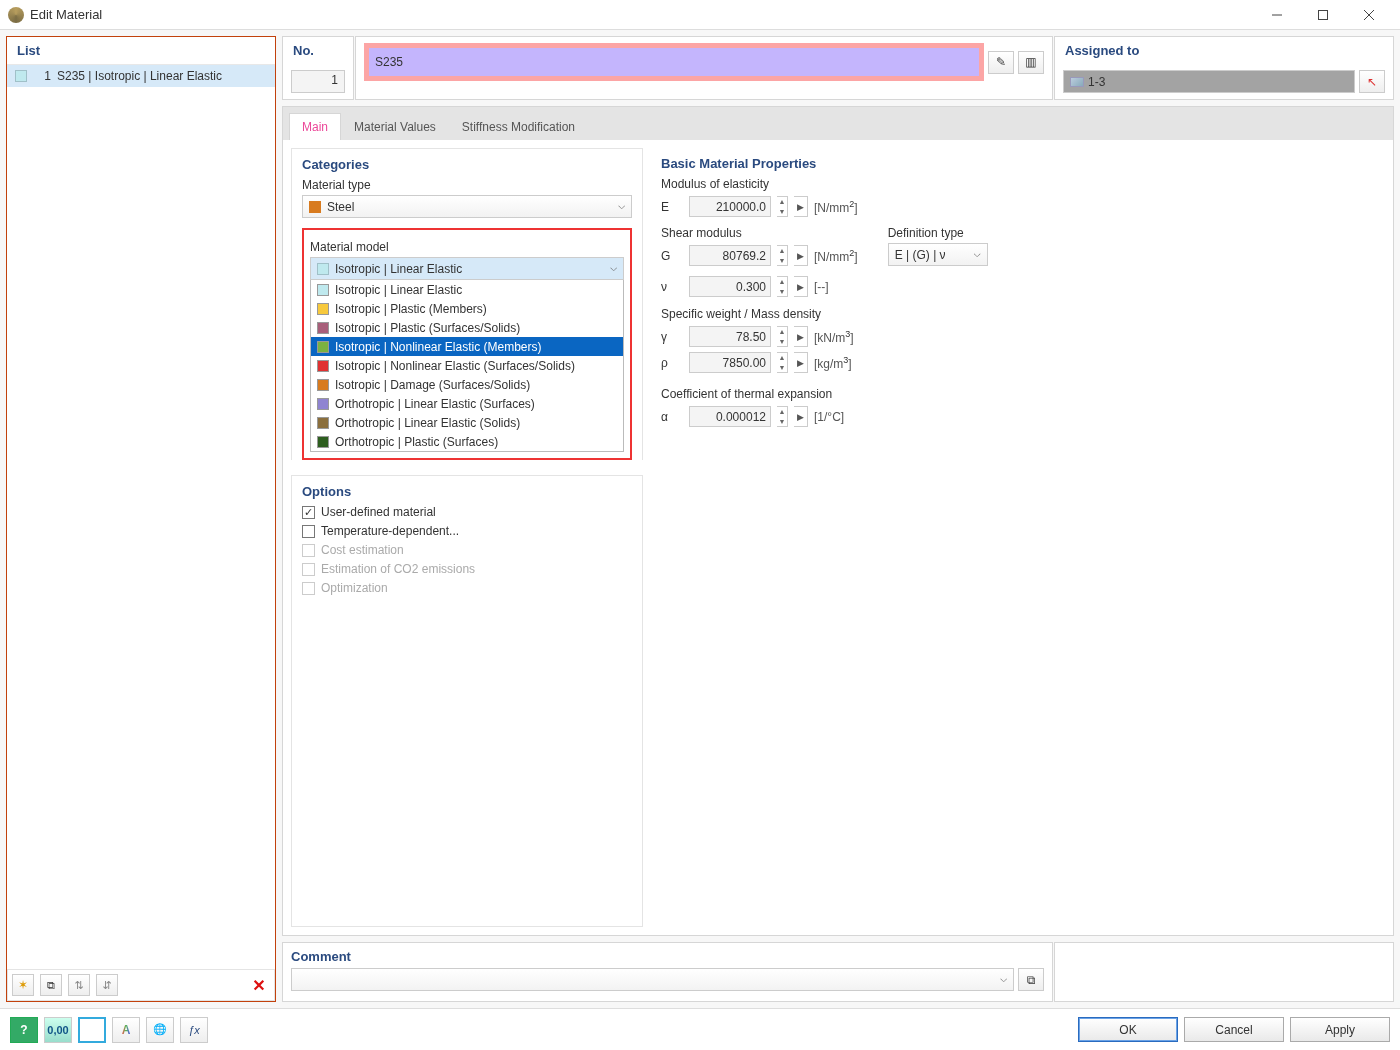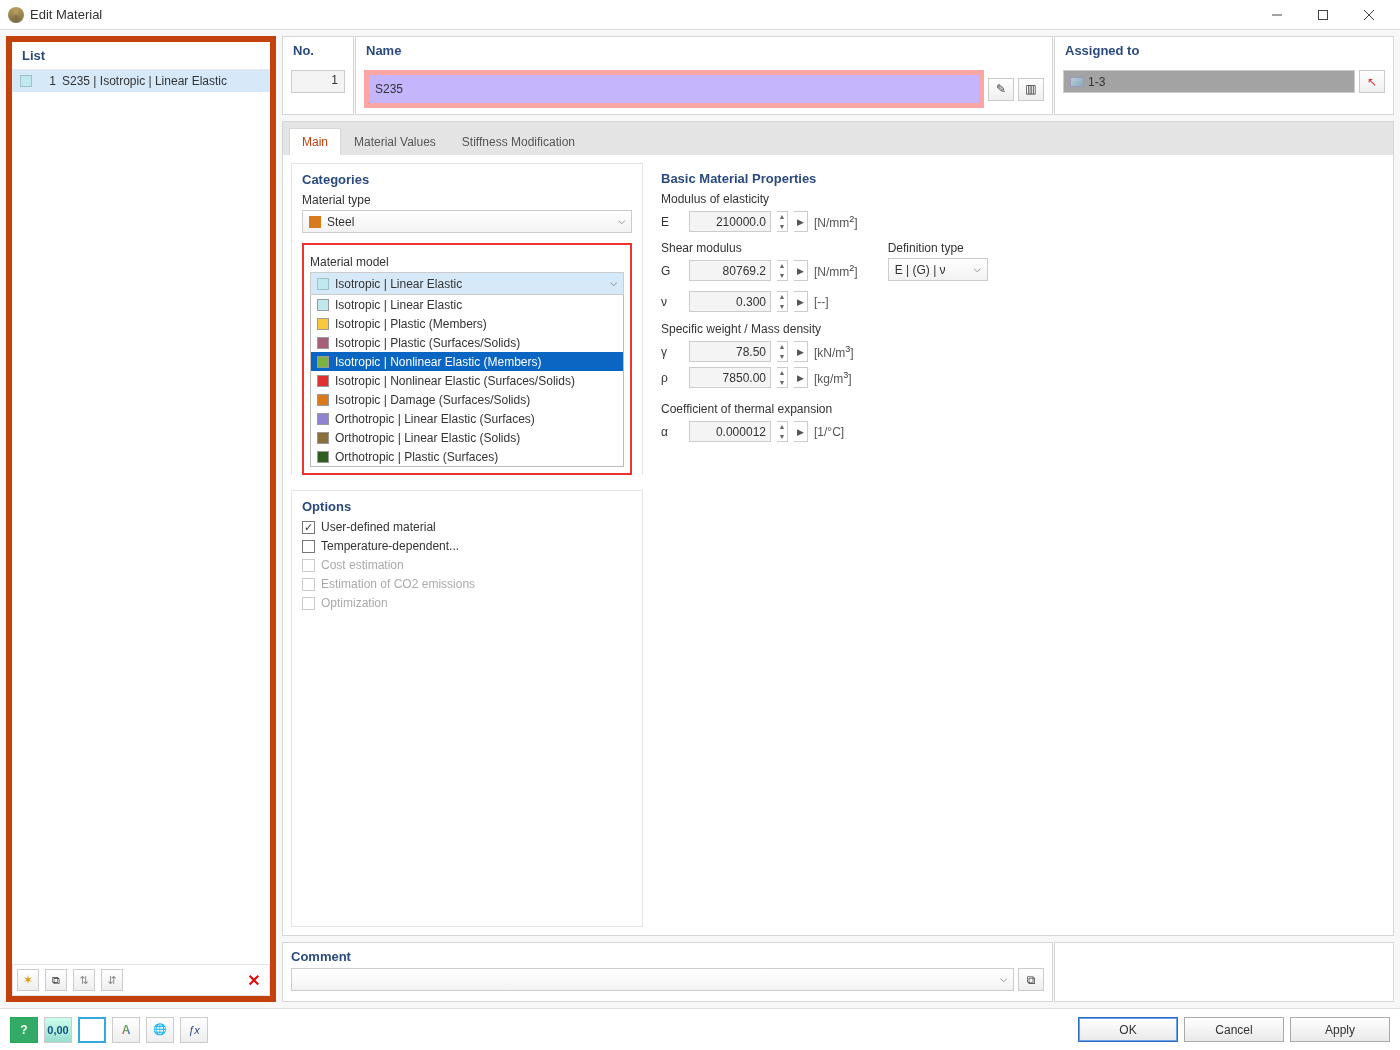--- a/index.html
+++ b/index.html
@@ -14,7 +14,7 @@
 
 .mainarea{flex:1;display:flex;padding:6px;gap:6px;background:#f7f7f7}
 
-.listpanel{width:270px;background:#fff;border:6px solid #c2410c;display:flex;flex-direction:column}
+.listpanel{width:270px;background:#fff;border:1px solid #c2410c;display:flex;flex-direction:column}
 .listhead{padding:6px 10px;color:#2a4a7f;font-weight:600;font-size:13px;border-bottom:1px solid #e8e8e8}
 .listrow{display:flex;align-items:center;padding:4px 8px;background:#d6e9f8}
 .listrow .sw{width:12px;height:12px;background:#bfe9ee;border:1px solid #a0c0c8;margin-right:6px}

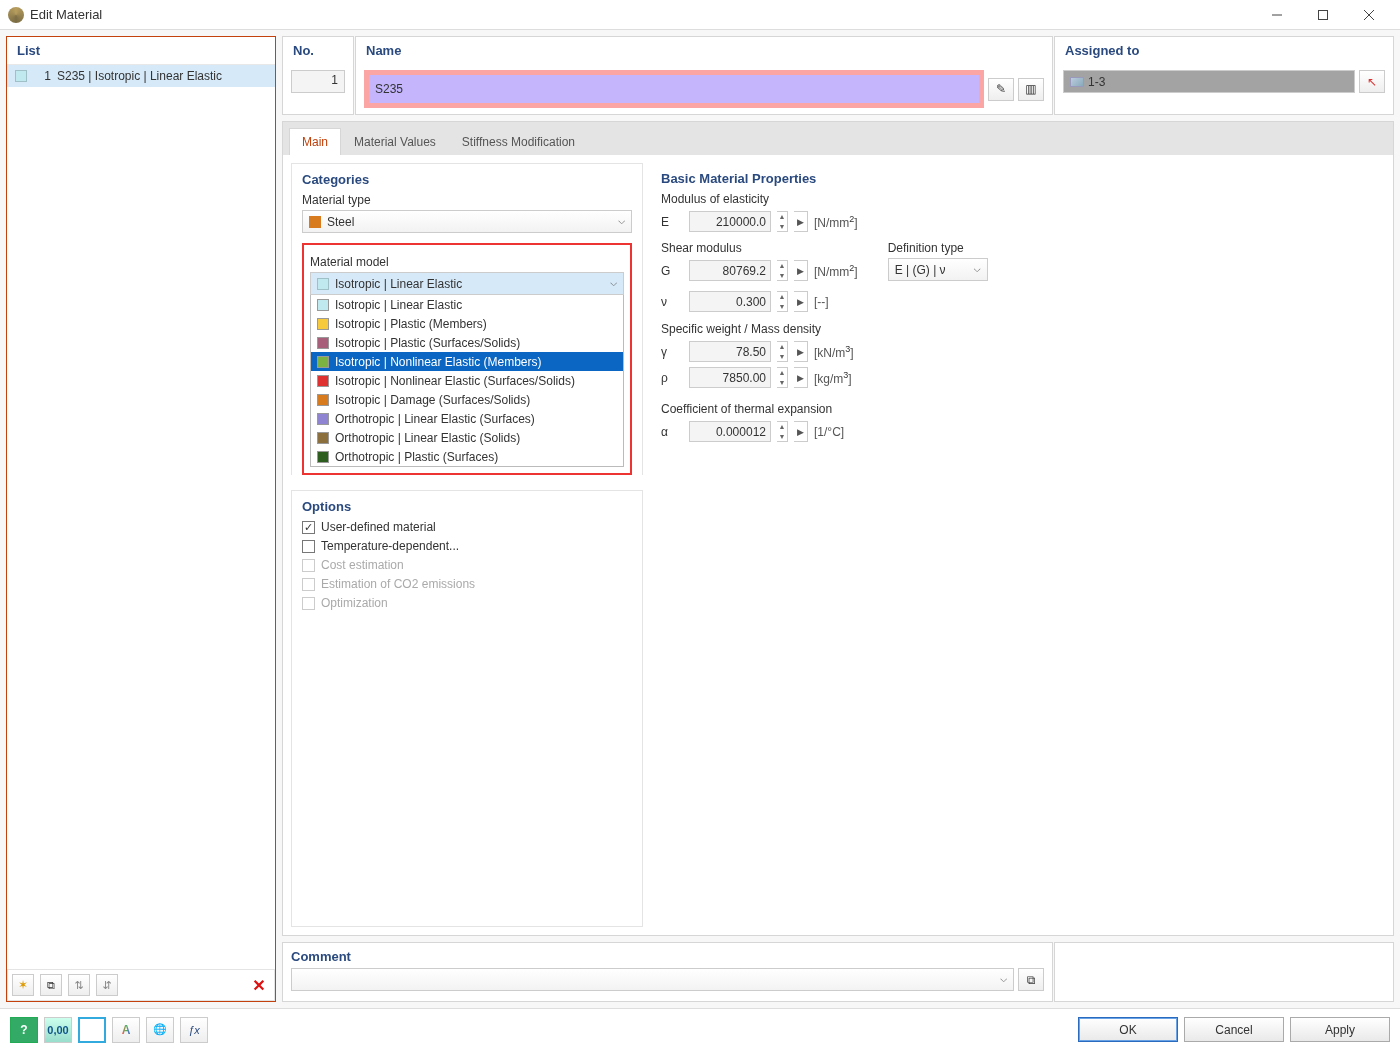--- a/index.html
+++ b/index.html
@@ -146,7 +146,6 @@
           </div>
       </div>
       <div class="panel" style="flex:1">
-        <div class="phead">Name</div>
         <div class="pbody namewrap">
           <input class="nameinput" value="S235" style="">
           <div class="smbtn">✎</div>

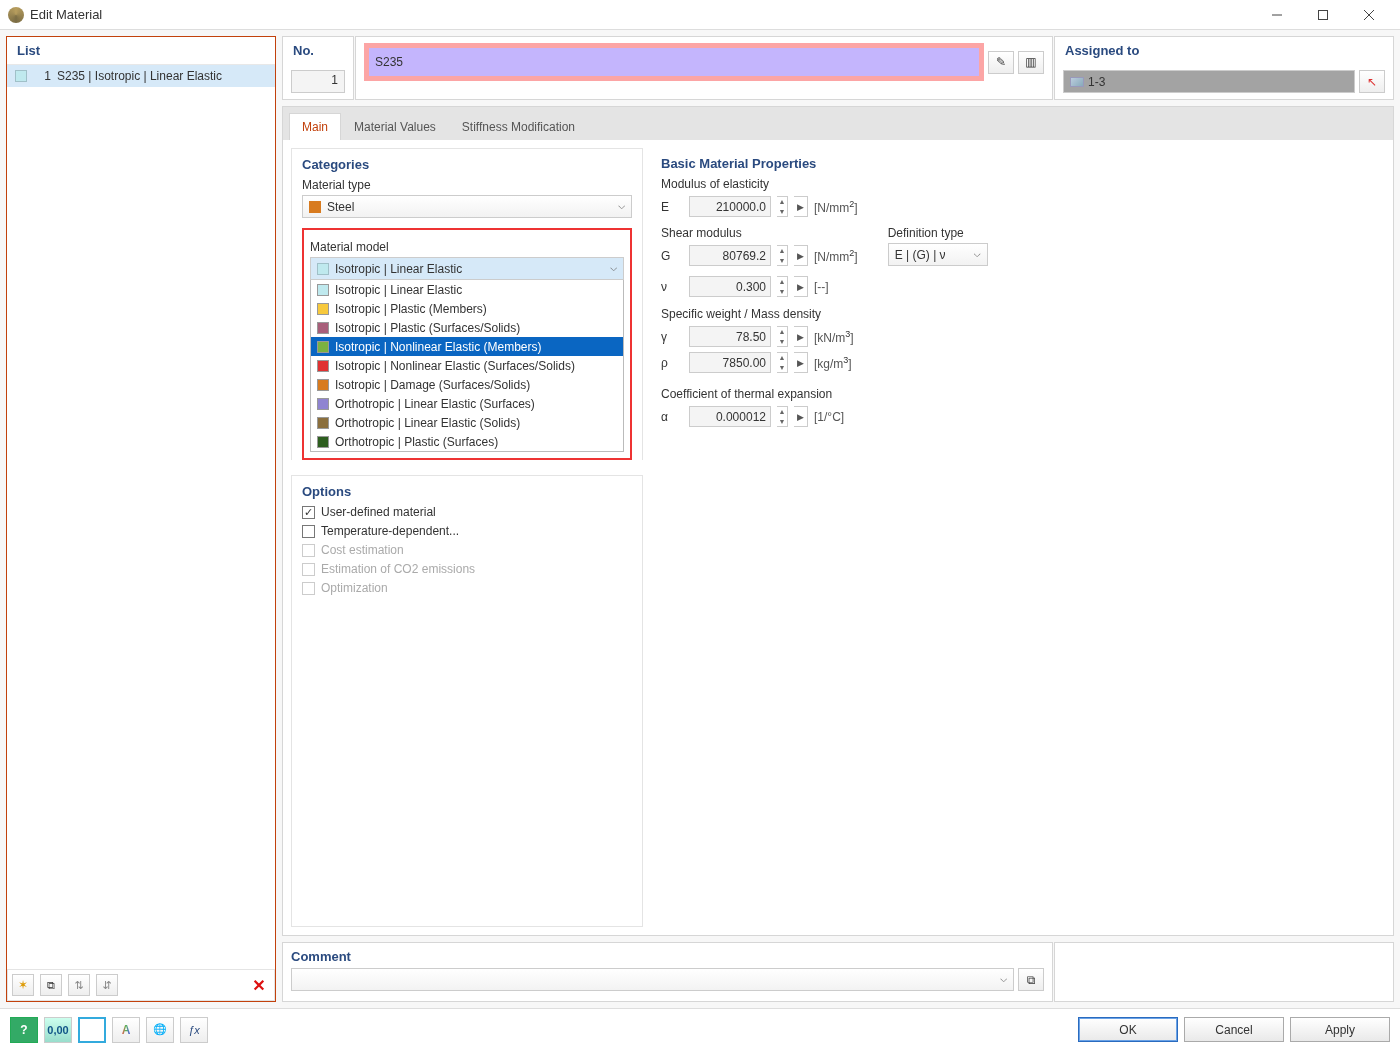--- a/index.html
+++ b/index.html
@@ -39,7 +39,7 @@
 
 .tabs{background:#e4e4e4;display:flex;align-items:flex-end;padding:6px 6px 0 6px}
 .tab{padding:6px 12px;color:#555;border:1px solid transparent;border-bottom:none}
-.tab.active{background:#fff;border-color:#d6d6d6;color:#c2410c}
+.tab.active{background:#fff;border-color:#d6d6d6;color:#ec4899}
 
 .tabcontent{flex:1;display:flex;gap:8px;padding:8px}
 .colA{width:352px;display:flex;flex-direction:column;gap:15px}

